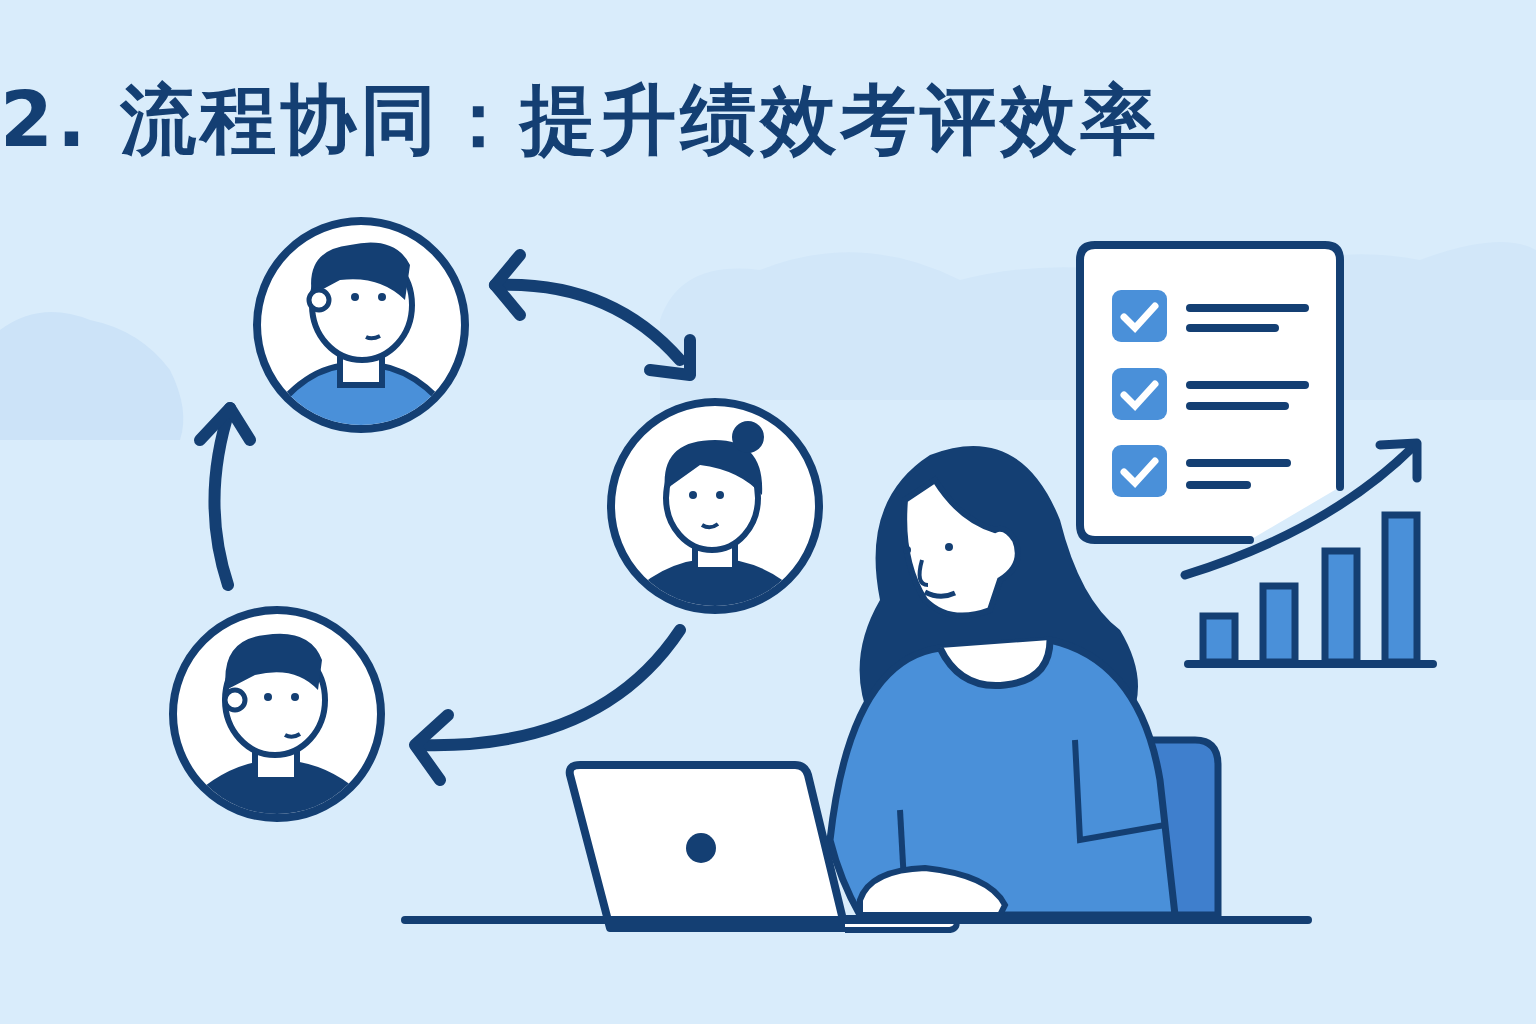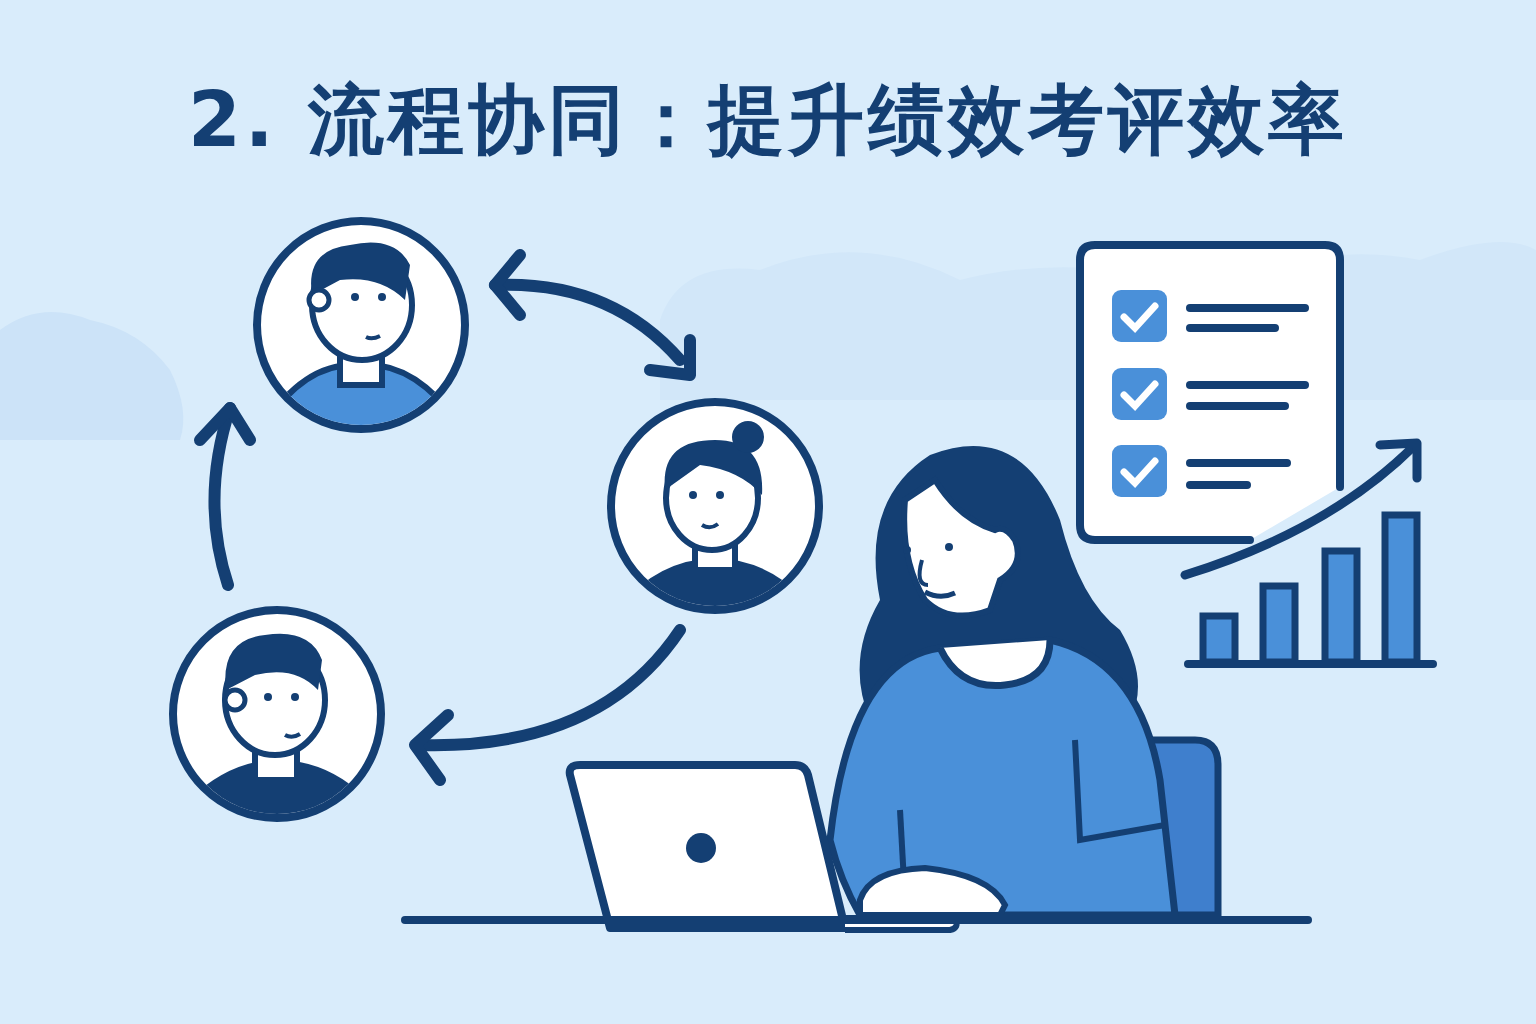--- a/index.html
+++ b/index.html
@@ -5,7 +5,7 @@
   html,body{margin:0;padding:0;}
   body{width:1536px;height:1024px;overflow:hidden;background:#d9ecfb;font-family:"DejaVu Sans",sans-serif;position:relative;}
   .bg{position:absolute;inset:0;}
-  .title{position:absolute;left:0;top:70px;width:1536px;text-align:center;font-size:76px;font-weight:bold;color:#143f73;letter-spacing:4px;}
+  .title{position:absolute;left:0;top:70px;width:1536px;font-size:76px;font-weight:bold;color:#143f73;letter-spacing:4px;}
   svg{position:absolute;left:0;top:0;}
 </style>
 </head>

